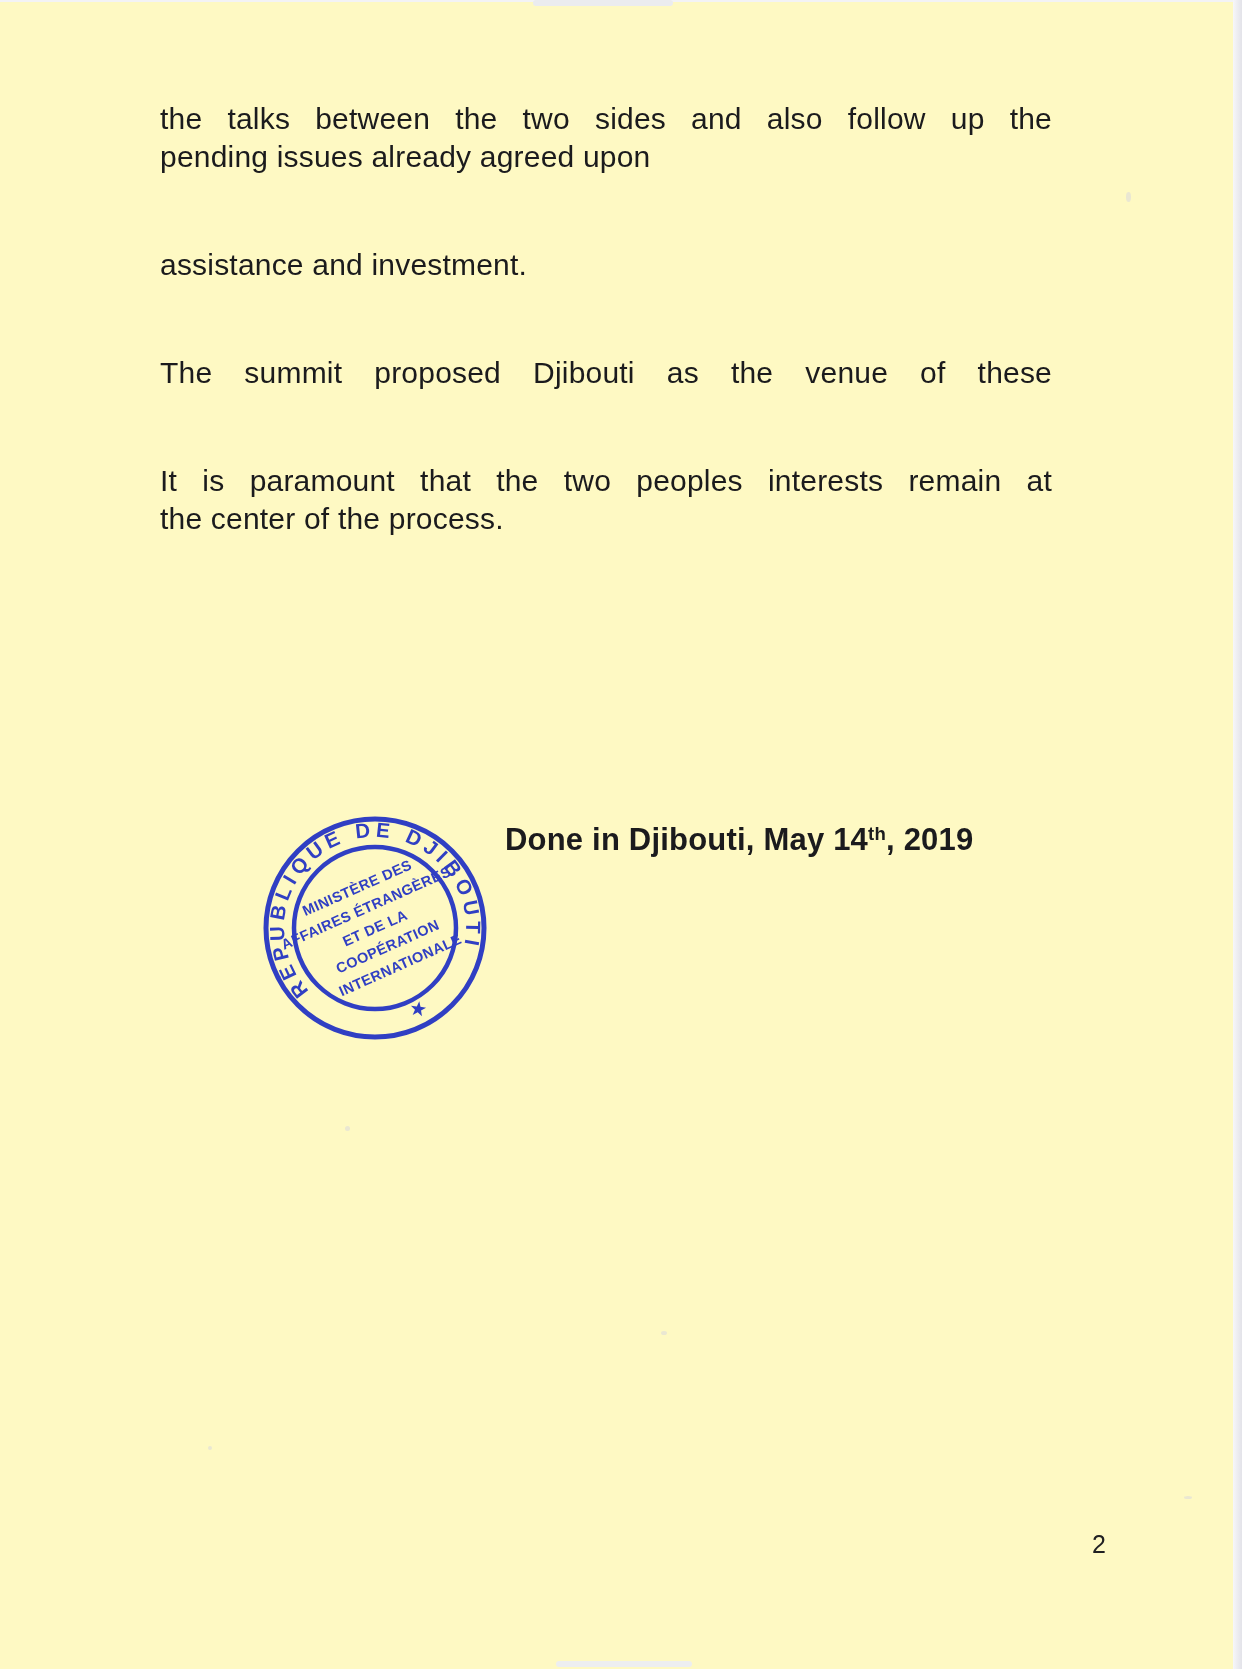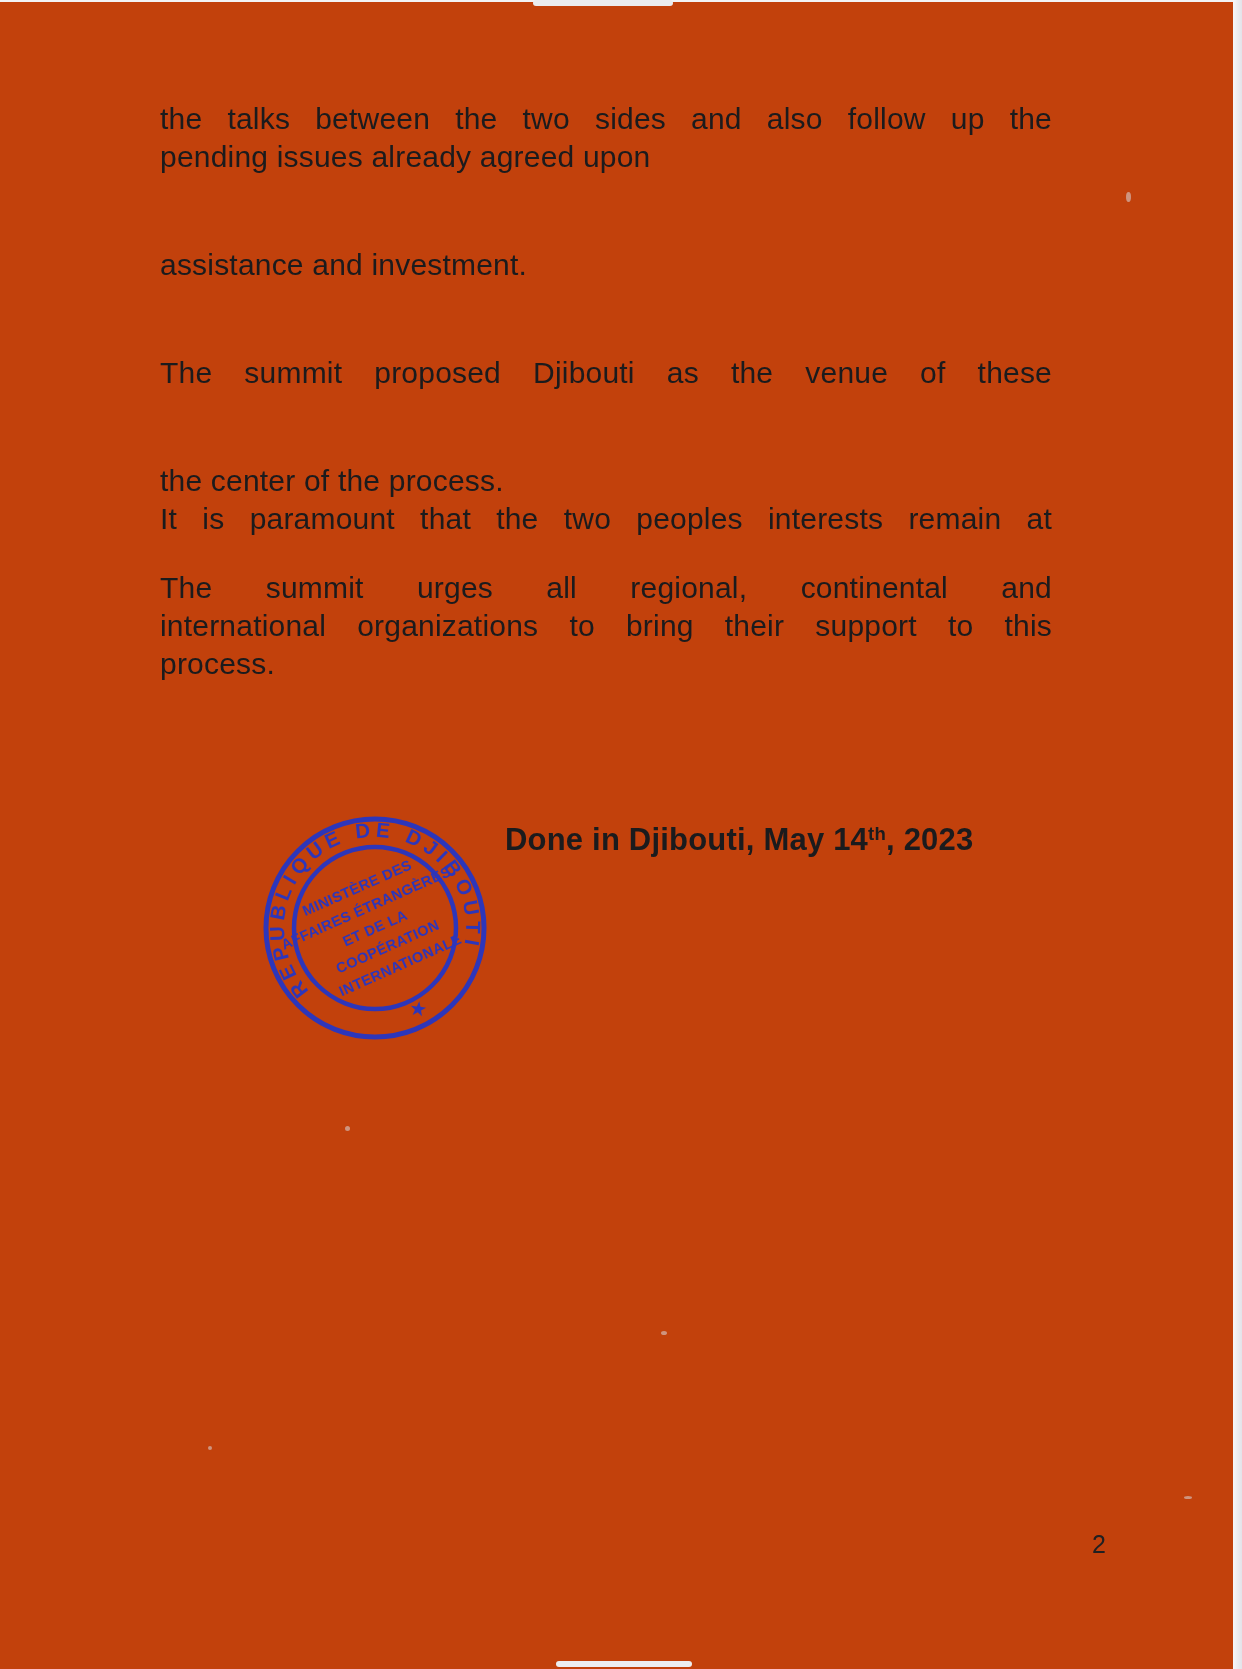--- a/index.html
+++ b/index.html
@@ -6,7 +6,7 @@
   .page{
     position:relative;
     width:1242px;height:1669px;
-    background:#c2410c;
+    background:#fef9c3;
     font-family:"Liberation Sans","DejaVu Sans",sans-serif;
     color:#1b1b1d;
     overflow:hidden;

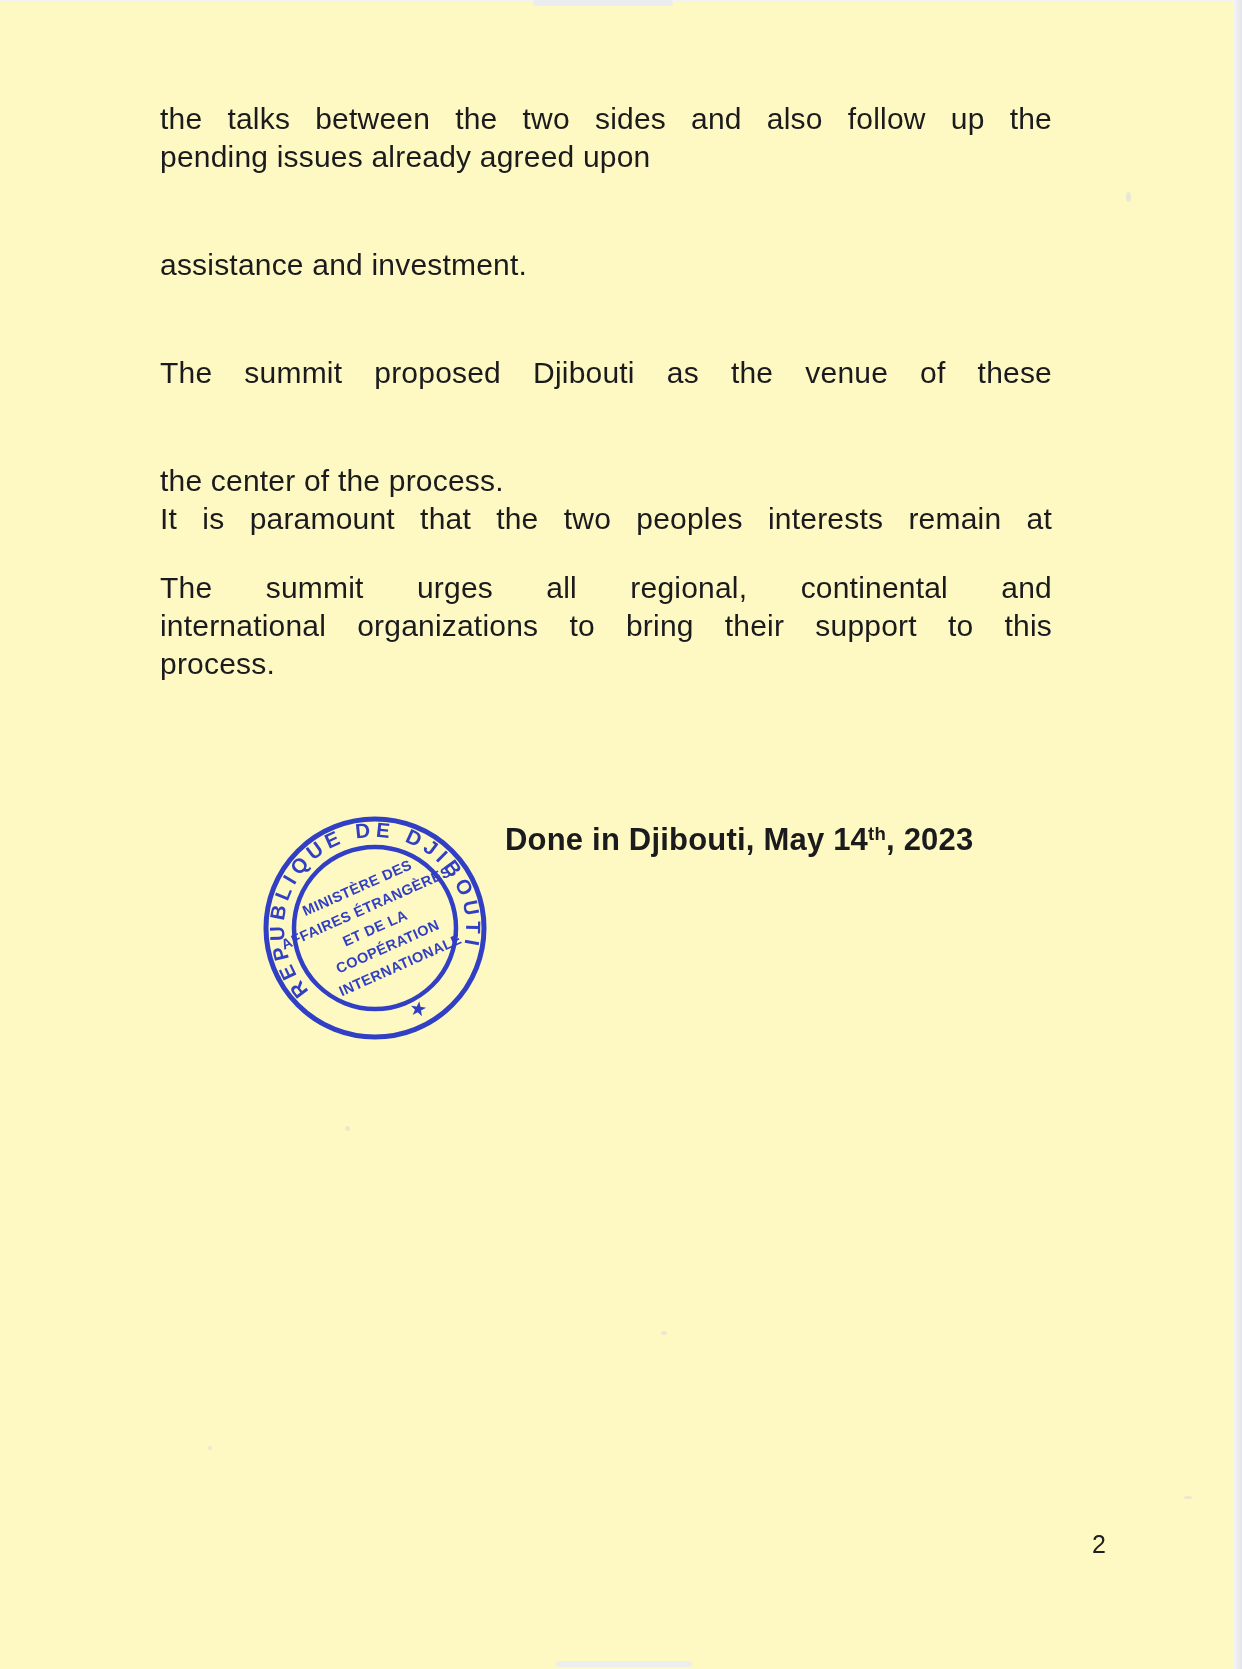--- a/index.html
+++ b/index.html
@@ -69,8 +69,8 @@
   </div>
 
   <div class="textblock p4">
+    <div class="line j">It is paramount that the two peoples interests remain at</div>
     <div class="line">the center of the process.</div>
-    <div class="line j">It is paramount that the two peoples interests remain at</div>
   </div>
 
   <div class="textblock p5">

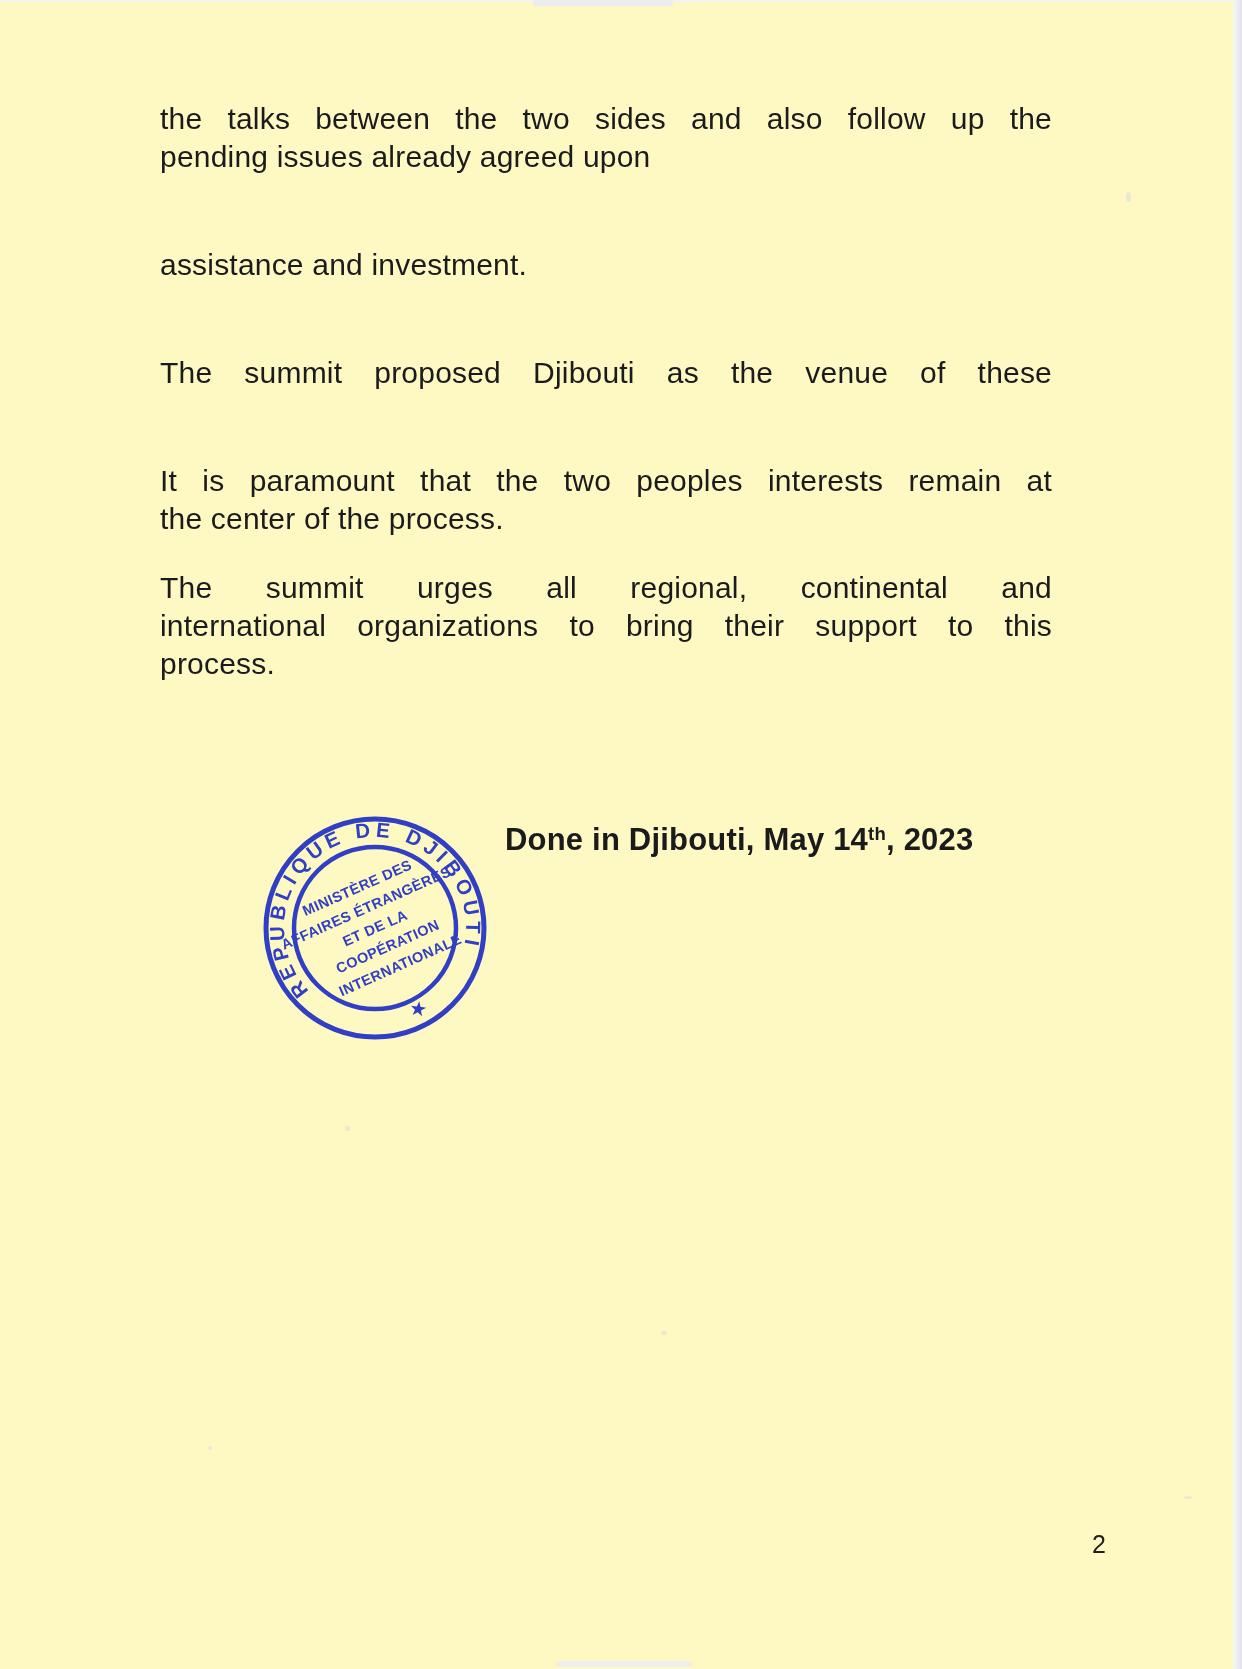--- a/index.html
+++ b/index.html
@@ -73,11 +73,6 @@
     <div class="line">the center of the process.</div>
   </div>
 
-  <div class="textblock p5">
-    <div class="line j">The summit urges all regional, continental and</div>
-    <div class="line j">international organizations to bring their support to this</div>
-    <div class="line">process.</div>
-  </div>
 
   <svg class="stamp" viewBox="-116 -116 232 232" xmlns="http://www.w3.org/2000/svg">
     <g fill="none" stroke="#2636c4">

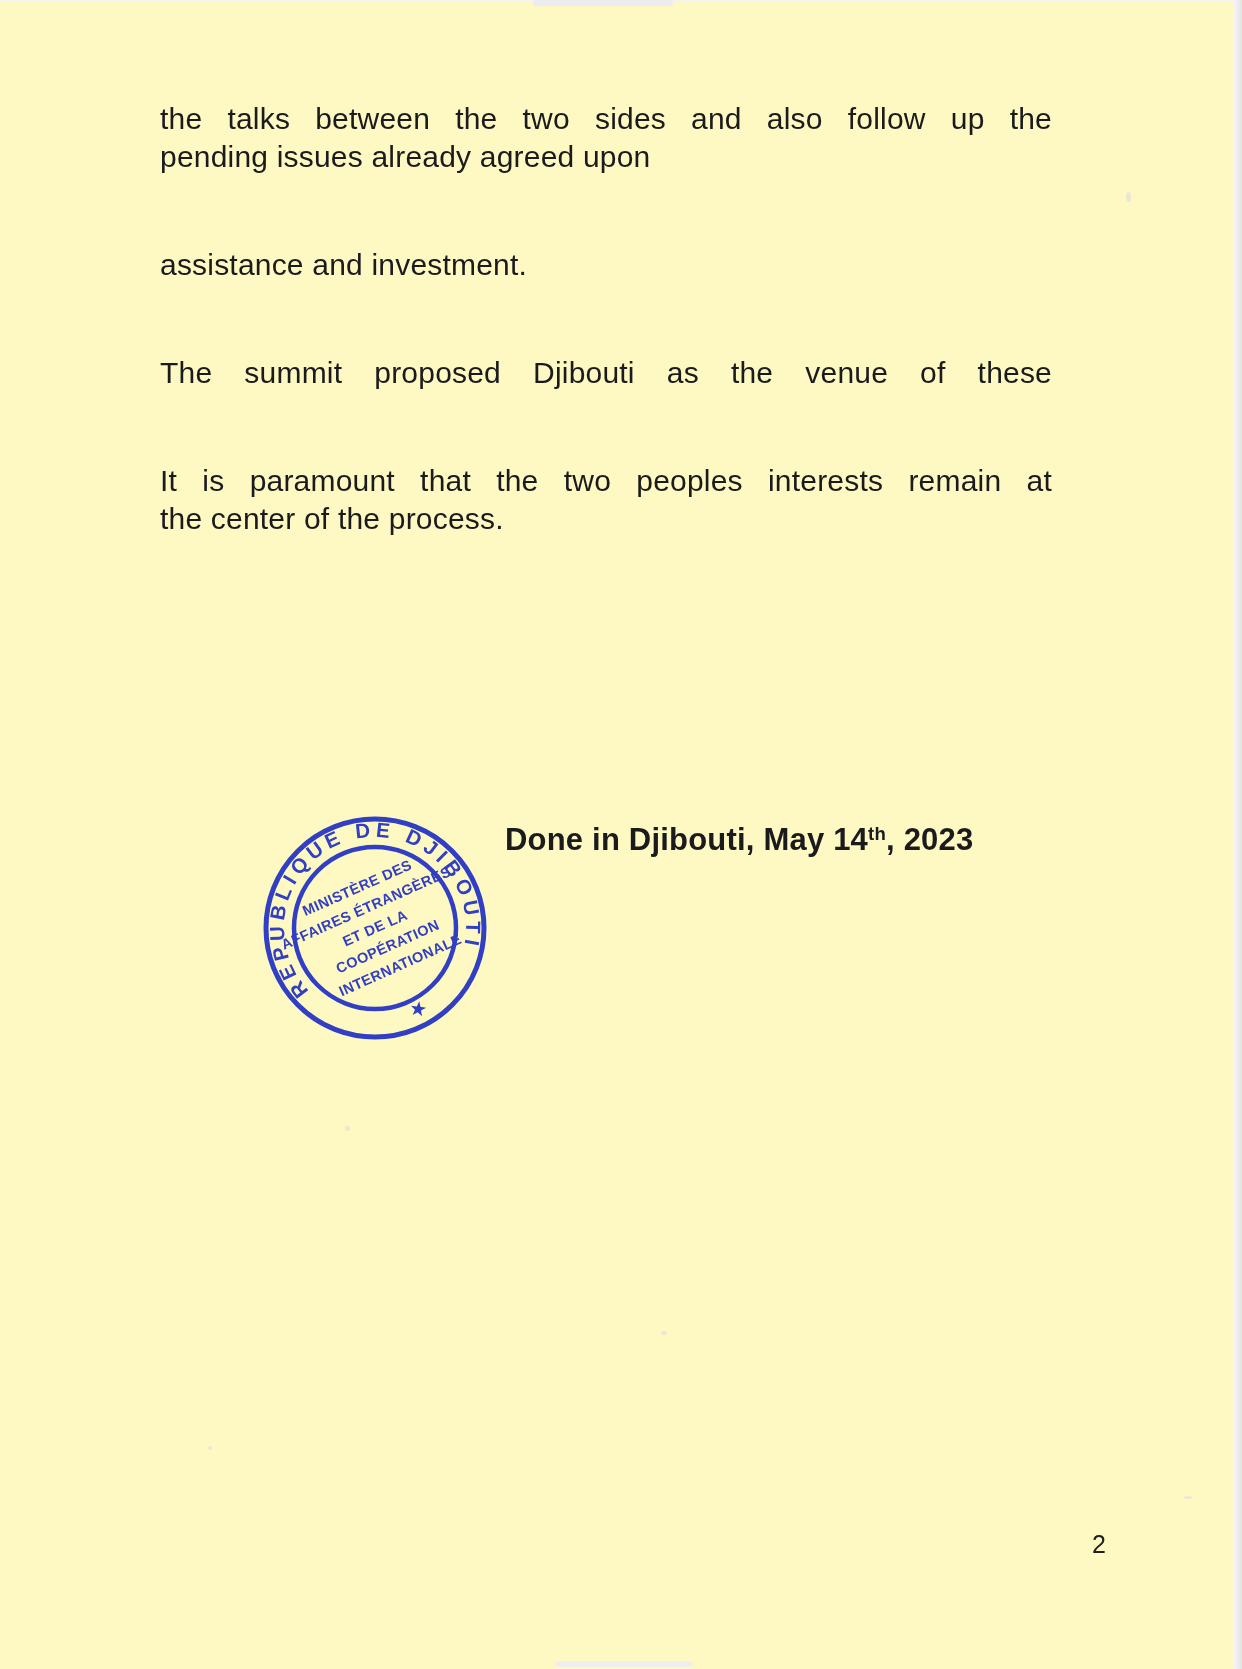--- a/index.html
+++ b/index.html
@@ -98,7 +98,7 @@
   </svg>
 
   <div class="dateline">
-    <span>Done in Djibouti, May 14</span><span class="sup">th</span><span>, 2023</span>
+    <span>Done in Djibouti, May 14</span><span class="sup">th</span><span>, 2019</span>
   </div>
 
   <div class="pagenum">2</div>

